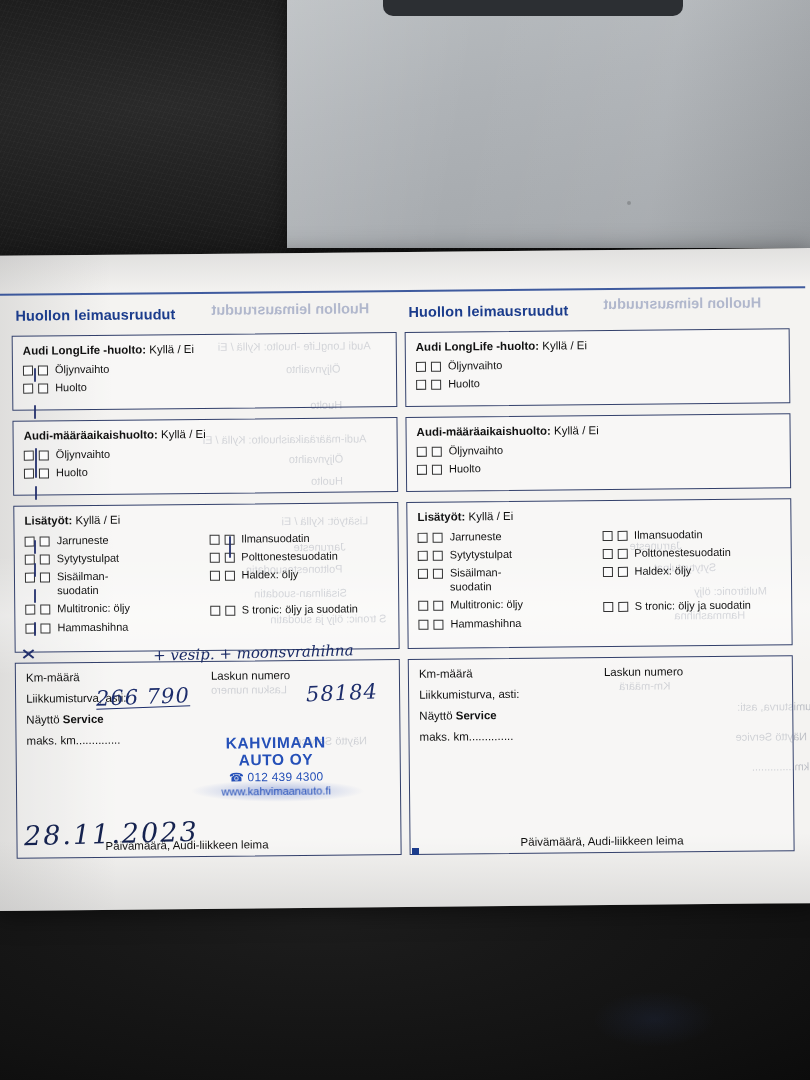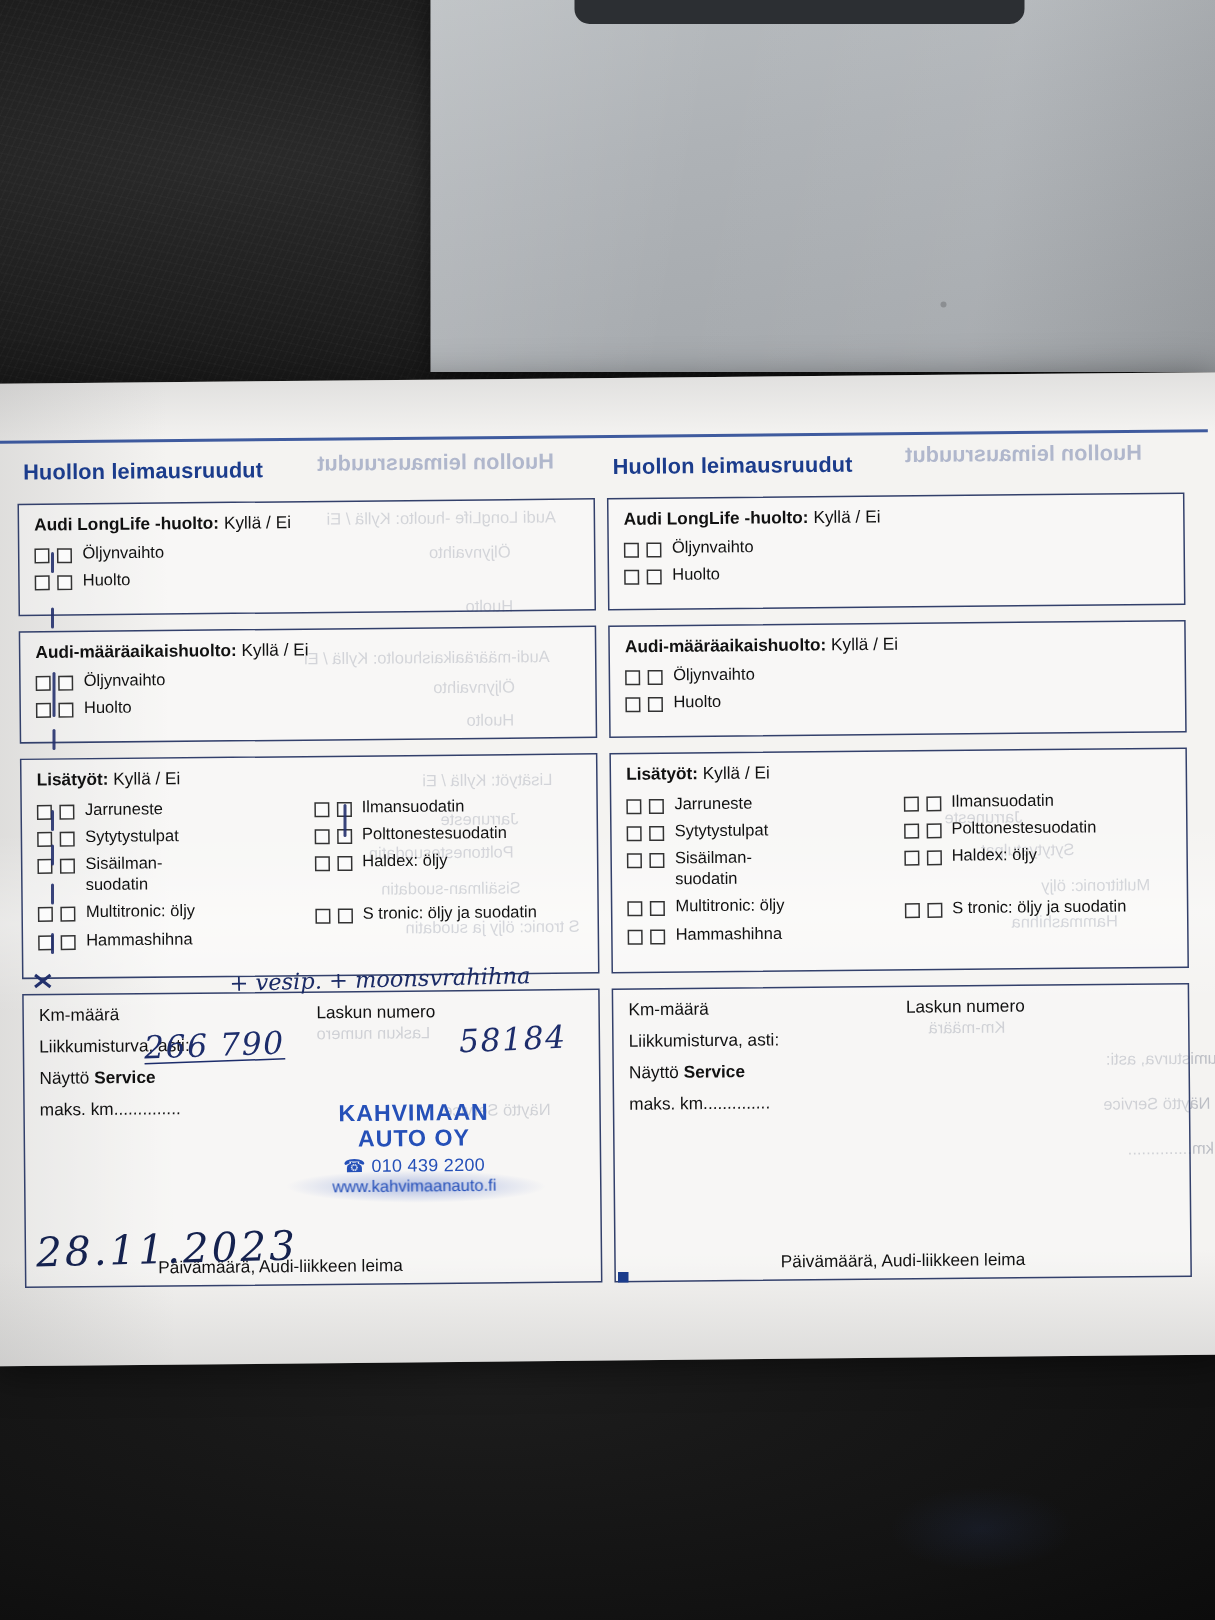--- a/index.html
+++ b/index.html
@@ -674,7 +674,7 @@
     <div class="s2">AUTO OY</div>
     <div class="s3">
       <span>☎</span>
-      <span>010 439 2200</span>
+      <span>012 439 4300</span>
     </div>
     <div class="s4">www.kahvimaanauto.fi</div>
   </div>

